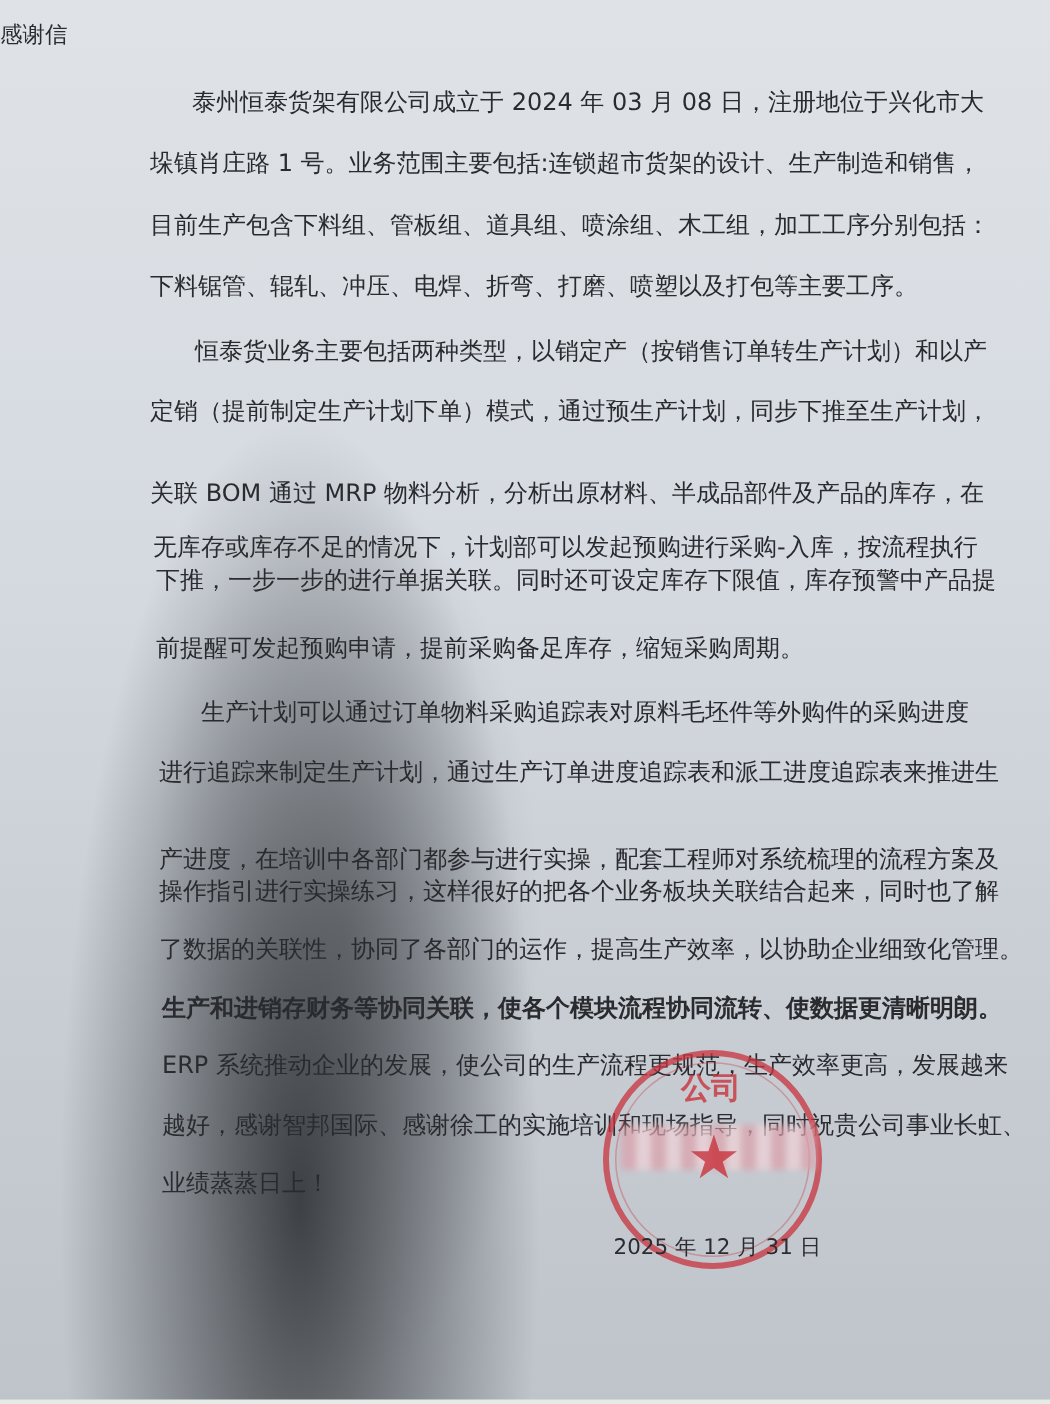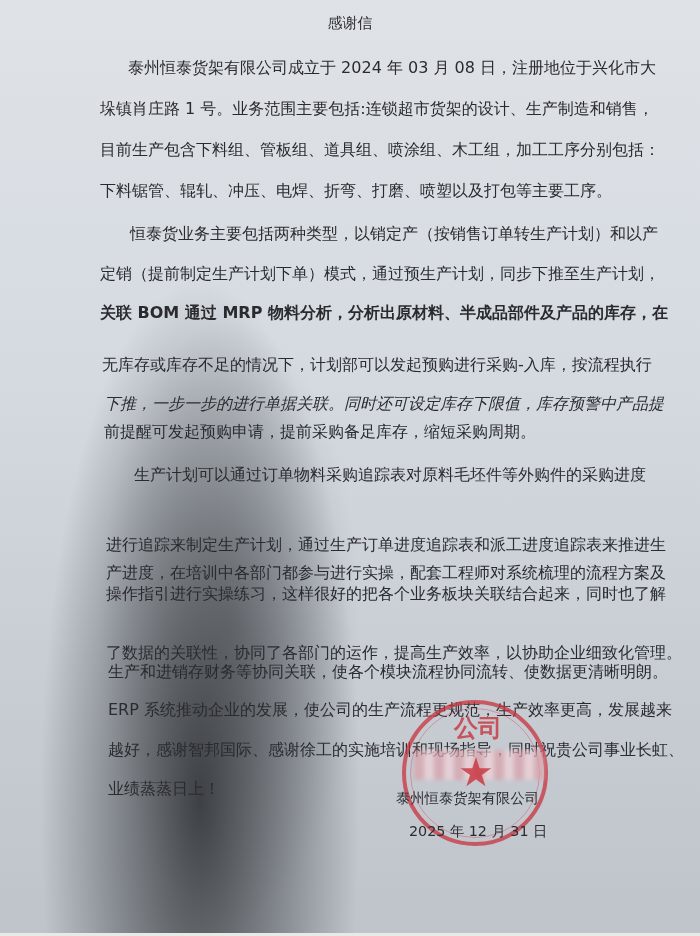--- a/index.html
+++ b/index.html
@@ -23,7 +23,7 @@
     color: #2a2b2f;
   }
   .title {
-    position: absolute; top: 14px; left: 0; width: 700px; text-align: center;
+    position: absolute; top: 14px; left: 0; width: 700px; text-align: left;
     font-size: 15px; color: #2b2c30; letter-spacing: 0px;
   }
   .line { position: absolute; white-space: nowrap; }

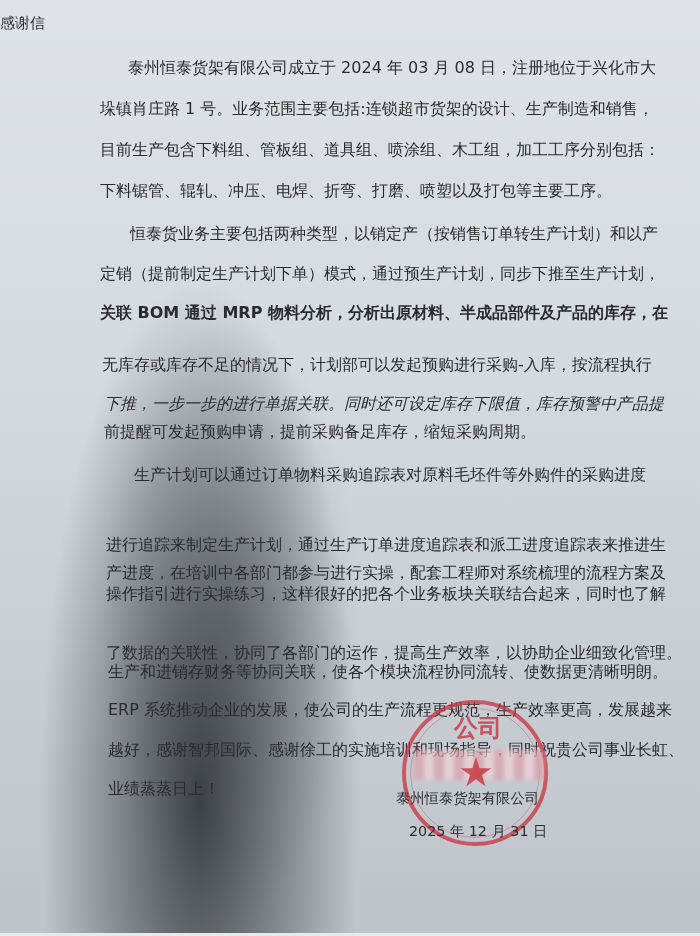--- a/index.html
+++ b/index.html
@@ -70,7 +70,7 @@
   <div>
     <div class="line" style="left:130px; top:224px;">恒泰货业务主要包括两种类型，以销定产（按销售订单转生产计划）和以产</div>
     <div class="line" style="left:100px; top:264px;">定销（提前制定生产计划下单）模式，通过预生产计划，同步下推至生产计划，</div>
-    <div class="line" style="left:100px; top:303px;font-weight:bold;">关联 BOM 通过 MRP 物料分析，分析出原材料、半成品部件及产品的库存，在</div>
+    <div class="line" style="left:100px; top:319px;">关联 BOM 通过 MRP 物料分析，分析出原材料、半成品部件及产品的库存，在</div>
     <div class="line" style="left:102px; top:343px;margin-top:12px;">无库存或库存不足的情况下，计划部可以发起预购进行采购-入库，按流程执行</div>
     <div class="line" style="left:104px; top:394px;font-style:italic;">下推，一步一步的进行单据关联。同时还可设定库存下限值，库存预警中产品提</div>
     <div class="line" style="left:104px; top:422px;">前提醒可发起预购申请，提前采购备足库存，缩短采购周期。</div>

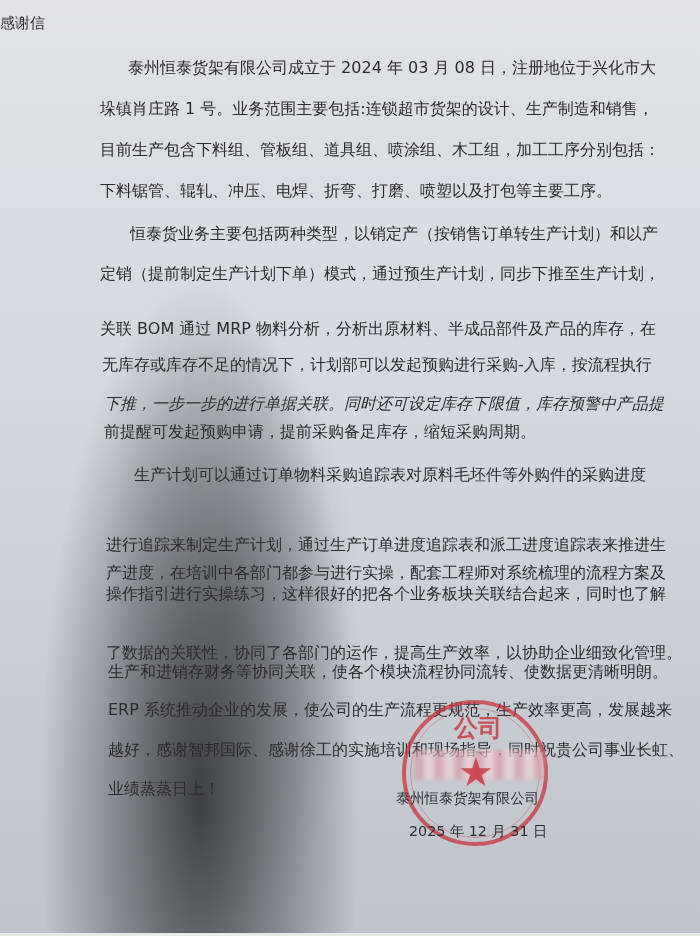--- a/index.html
+++ b/index.html
@@ -72,7 +72,7 @@
     <div class="line" style="left:100px; top:264px;">定销（提前制定生产计划下单）模式，通过预生产计划，同步下推至生产计划，</div>
     <div class="line" style="left:100px; top:319px;">关联 BOM 通过 MRP 物料分析，分析出原材料、半成品部件及产品的库存，在</div>
     <div class="line" style="left:102px; top:343px;margin-top:12px;">无库存或库存不足的情况下，计划部可以发起预购进行采购-入库，按流程执行</div>
-    <div class="line" style="left:104px; top:394px;font-style:italic;">下推，一步一步的进行单据关联。同时还可设定库存下限值，库存预警中产品提</div>
+    <div class="line" style="left:104px; top:377px;">下推，一步一步的进行单据关联。同时还可设定库存下限值，库存预警中产品提</div>
     <div class="line" style="left:104px; top:422px;">前提醒可发起预购申请，提前采购备足库存，缩短采购周期。</div>
   </div>
 

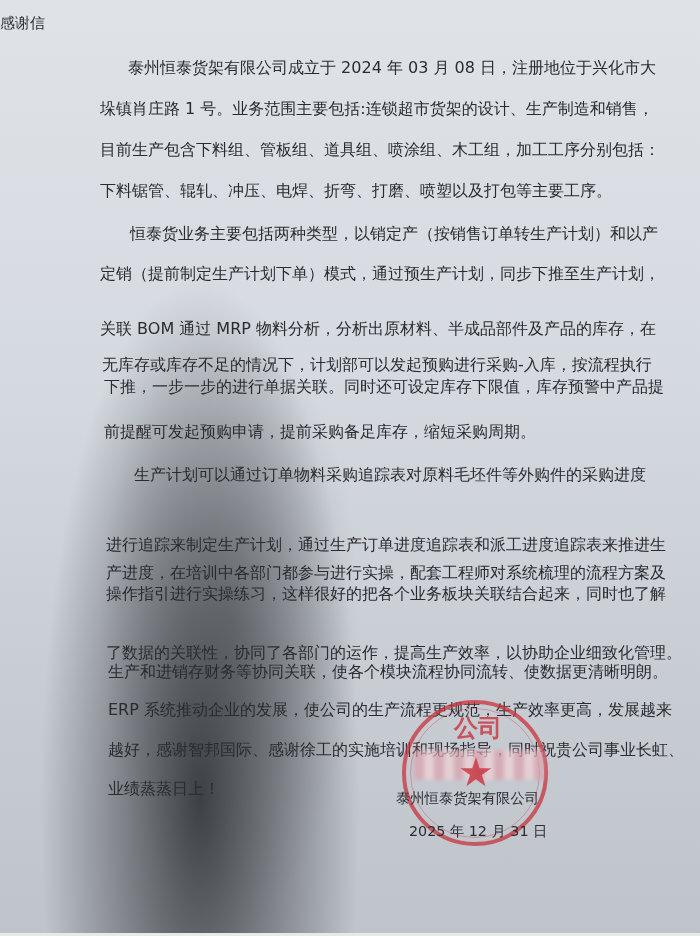--- a/index.html
+++ b/index.html
@@ -78,7 +78,7 @@
 
   <div>
     <div class="line" style="left:134px; top:465px;">生产计划可以通过订单物料采购追踪表对原料毛坯件等外购件的采购进度</div>
-    <div class="line" style="left:106px; top:535px;">进行追踪来制定生产计划，通过生产订单进度追踪表和派工进度追踪表来推进生</div>
+    <div class="line" style="left:106px; top:505px;">进行追踪来制定生产计划，通过生产订单进度追踪表和派工进度追踪表来推进生</div>
     <div class="line" style="left:106px; top:544px;margin-top:19px;">产进度，在培训中各部门都参与进行实操，配套工程师对系统梳理的流程方案及</div>
     <div class="line" style="left:106px; top:584px;">操作指引进行实操练习，这样很好的把各个业务板块关联结合起来，同时也了解</div>
     <div class="line" style="left:106px; top:623px;margin-top:20px;">了数据的关联性，协同了各部门的运作，提高生产效率，以协助企业细致化管理。</div>

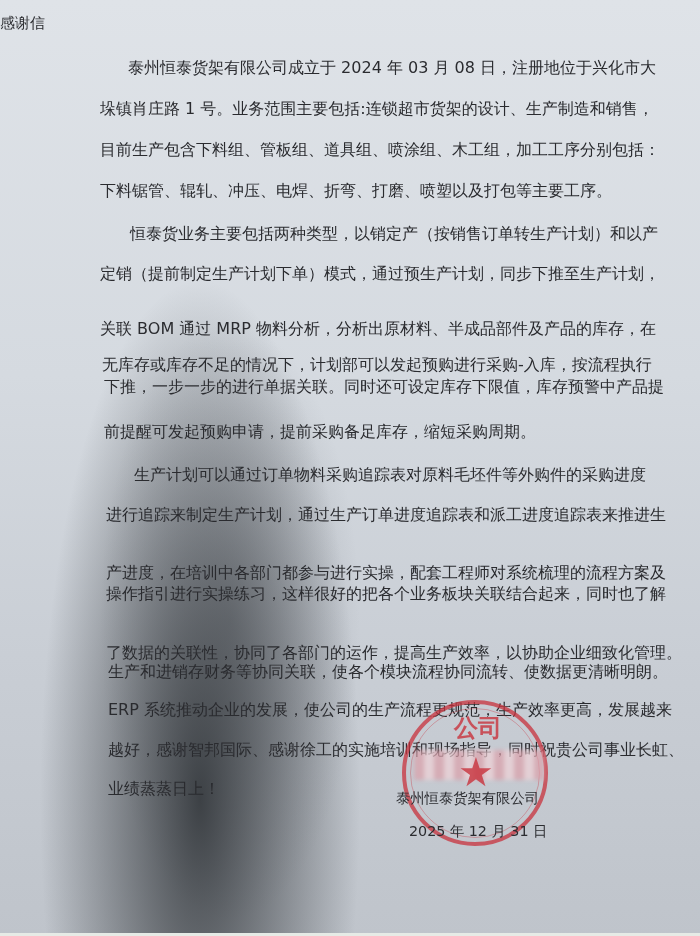--- a/index.html
+++ b/index.html
@@ -81,7 +81,7 @@
     <div class="line" style="left:106px; top:505px;">进行追踪来制定生产计划，通过生产订单进度追踪表和派工进度追踪表来推进生</div>
     <div class="line" style="left:106px; top:544px;margin-top:19px;">产进度，在培训中各部门都参与进行实操，配套工程师对系统梳理的流程方案及</div>
     <div class="line" style="left:106px; top:584px;">操作指引进行实操练习，这样很好的把各个业务板块关联结合起来，同时也了解</div>
-    <div class="line" style="left:106px; top:623px;margin-top:20px;">了数据的关联性，协同了各部门的运作，提高生产效率，以协助企业细致化管理。</div>
+    <div class="line" style="left:106px; top:623px;">了数据的关联性，协同了各部门的运作，提高生产效率，以协助企业细致化管理。</div>
     <div class="line" style="left:108px; top:662px;">生产和进销存财务等协同关联，使各个模块流程协同流转、使数据更清晰明朗。</div>
     <div class="line" style="left:108px; top:700px;">ERP 系统推动企业的发展，使公司的生产流程更规范，生产效率更高，发展越来</div>
     <div class="line" style="left:108px; top:740px;">越好，感谢智邦国际、感谢徐工的实施培训和现场指导，同时祝贵公司事业长虹、</div>

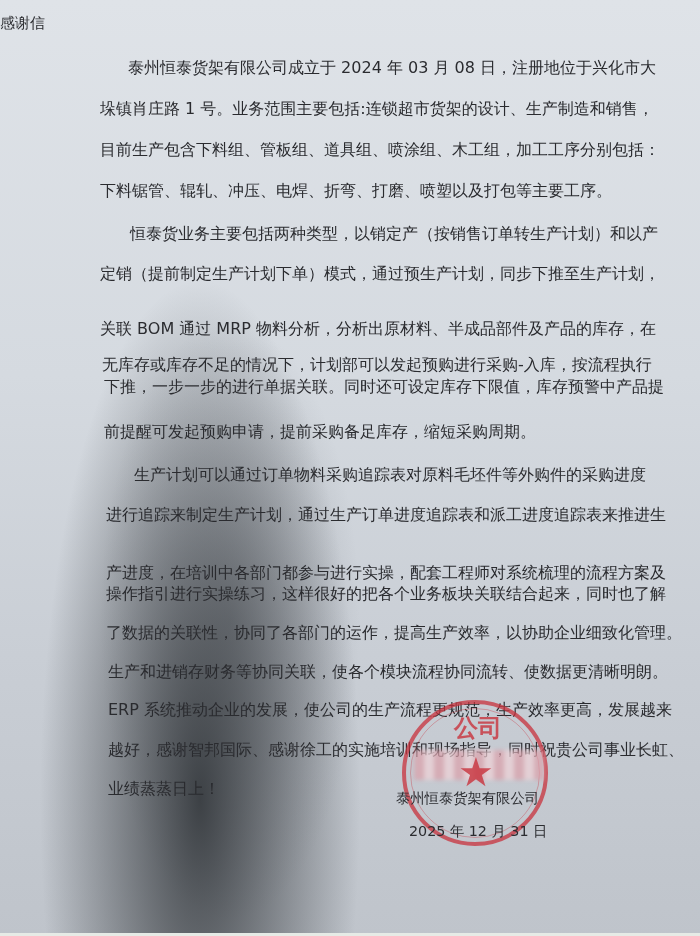--- a/index.html
+++ b/index.html
@@ -82,7 +82,7 @@
     <div class="line" style="left:106px; top:544px;margin-top:19px;">产进度，在培训中各部门都参与进行实操，配套工程师对系统梳理的流程方案及</div>
     <div class="line" style="left:106px; top:584px;">操作指引进行实操练习，这样很好的把各个业务板块关联结合起来，同时也了解</div>
     <div class="line" style="left:106px; top:623px;">了数据的关联性，协同了各部门的运作，提高生产效率，以协助企业细致化管理。</div>
-    <div class="line" style="left:108px; top:662px;">生产和进销存财务等协同关联，使各个模块流程协同流转、使数据更清晰明朗。</div>
+    <div class="line" style="left:108px; top:662px;font-weight:bold;">生产和进销存财务等协同关联，使各个模块流程协同流转、使数据更清晰明朗。</div>
     <div class="line" style="left:108px; top:700px;">ERP 系统推动企业的发展，使公司的生产流程更规范，生产效率更高，发展越来</div>
     <div class="line" style="left:108px; top:740px;">越好，感谢智邦国际、感谢徐工的实施培训和现场指导，同时祝贵公司事业长虹、</div>
     <div class="line" style="left:108px; top:779px;">业绩蒸蒸日上！</div>

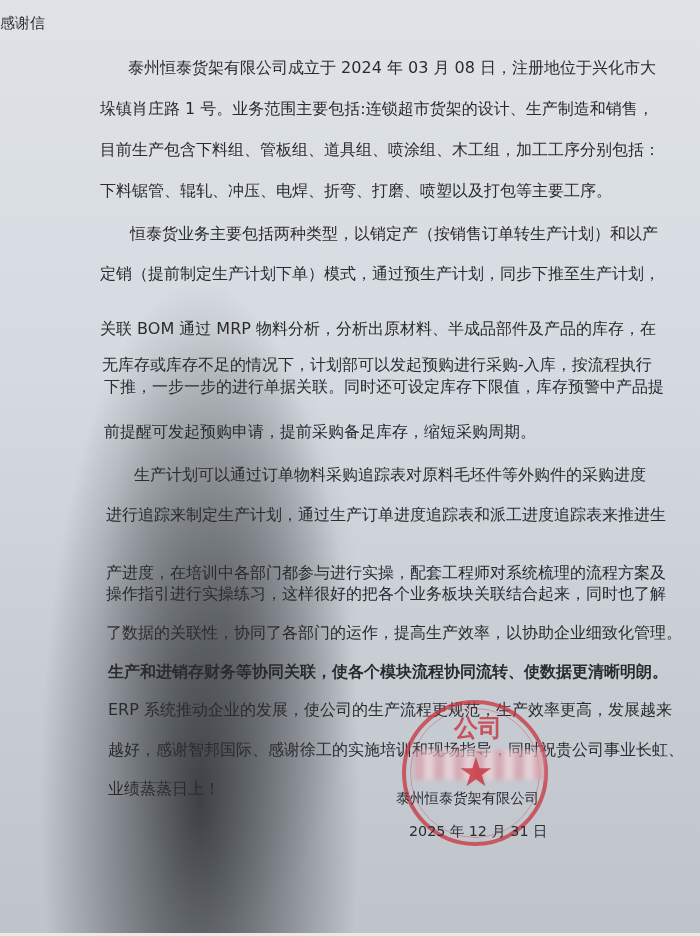--- a/index.html
+++ b/index.html
@@ -48,7 +48,7 @@
     filter: blur(2px);
   }
   .seal-text-top {
-    position: absolute; left: 48px; top: 8px; font-size: 24px; color: rgba(200,50,60,0.8); font-weight: bold;
+    position: absolute; left: 48px; top: 8px; font-size: 20px; color: rgba(200,50,60,0.8); font-weight: bold;
   }
 </style>
 </head>

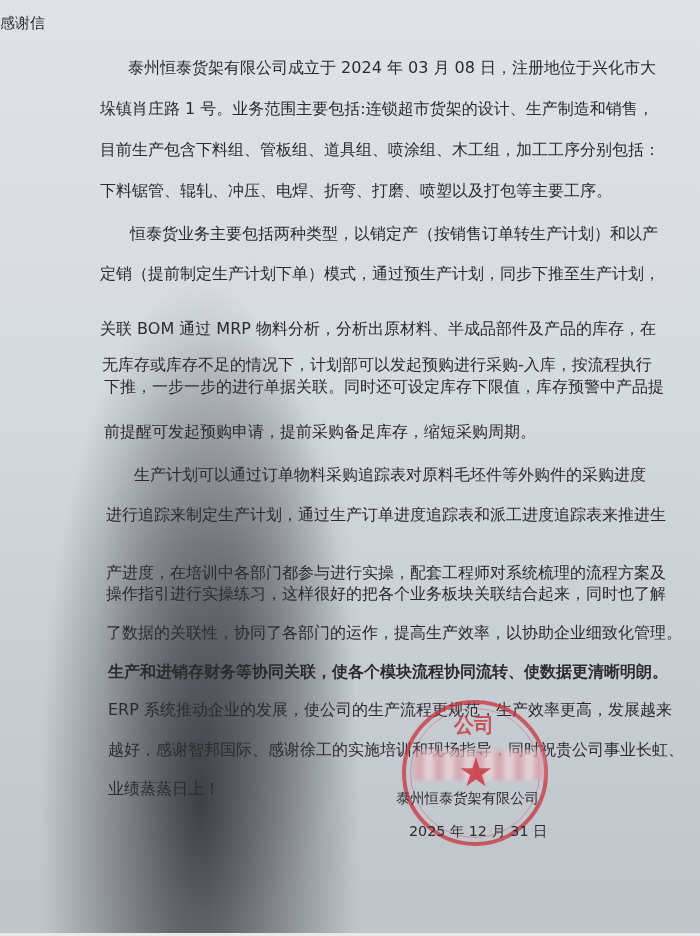--- a/index.html
+++ b/index.html
@@ -95,7 +95,6 @@
     <div class="seal-star">★</div>
   </div>
 
-  <div class="sign" style="left:396px; top:789px;">泰州恒泰货架有限公司</div>
   <div class="sign" style="left:409px; top:822px;">2025 年 12 月 31 日</div>
 </div>
 

